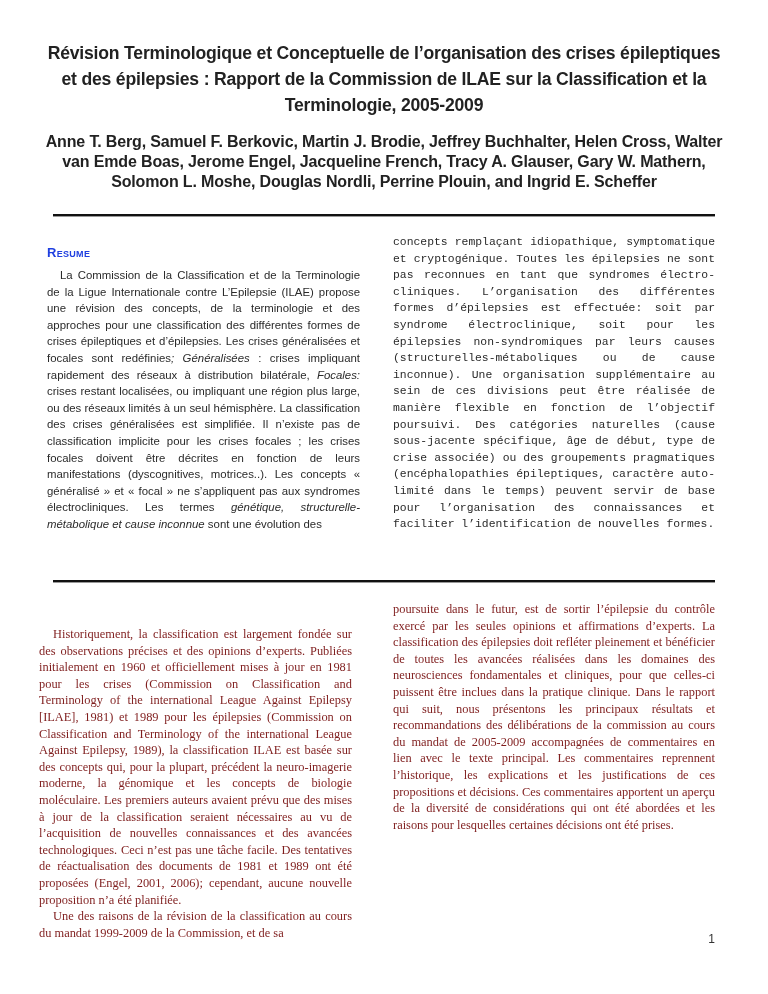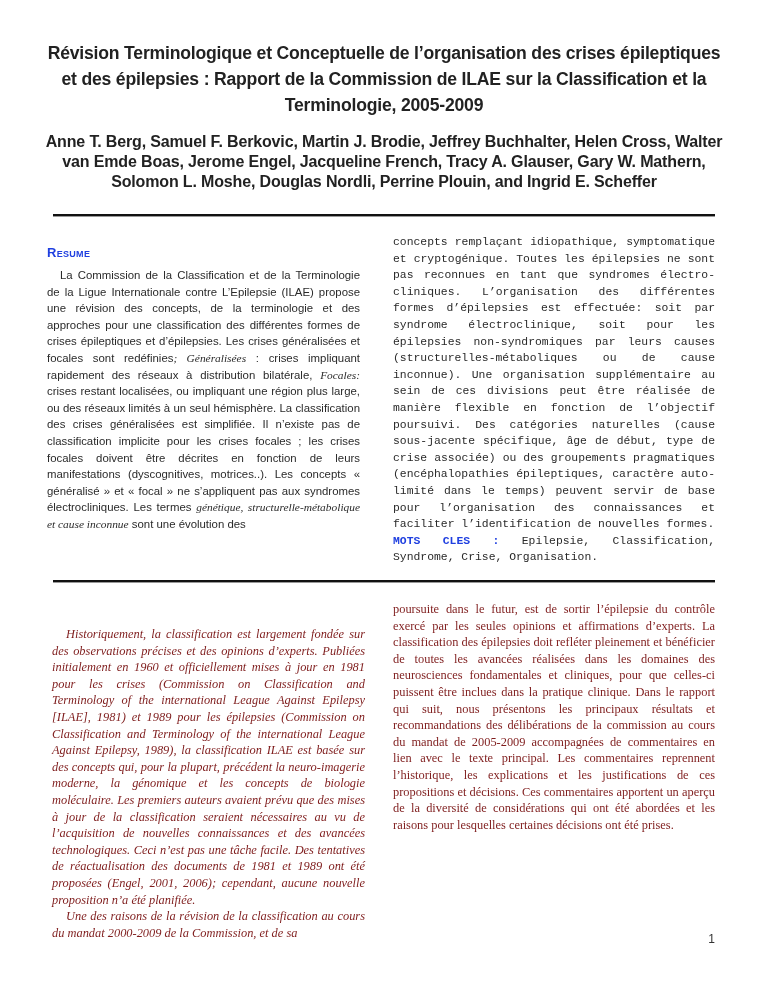--- a/index.html
+++ b/index.html
@@ -109,7 +109,7 @@
       font-size: 12px;
       color: #333;
     }
-    em { font-style: italic; font-family: Liberation Serif, serif; }
+    em { font-style: italic; }
   </style>
 </head>
 <body>

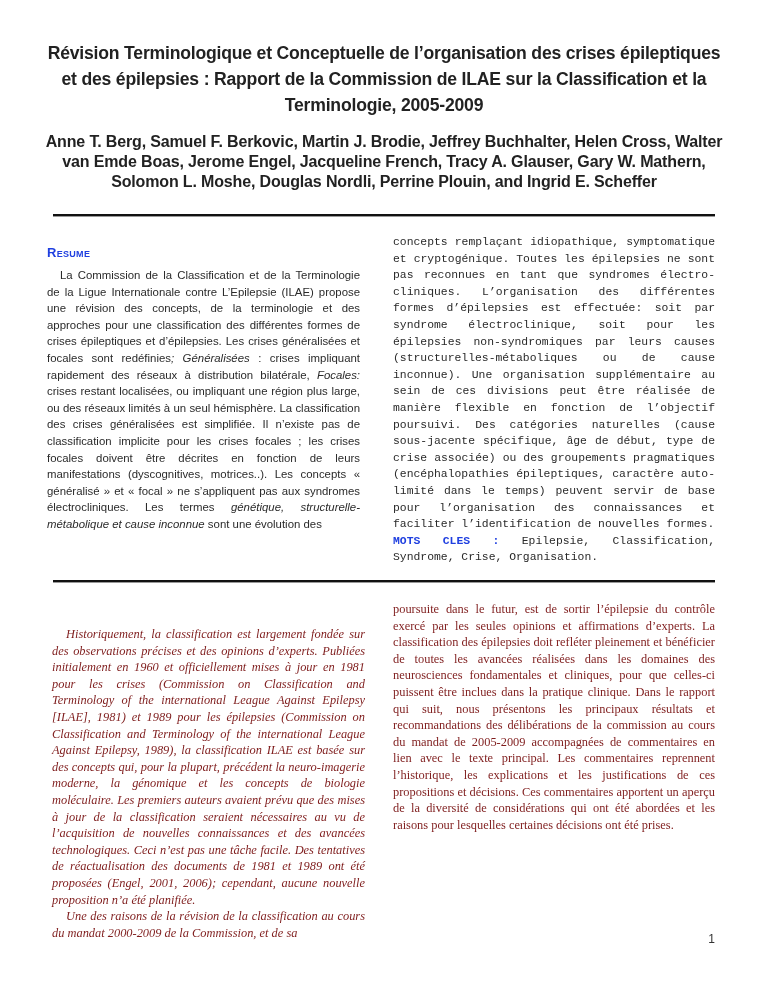--- a/index.html
+++ b/index.html
@@ -129,7 +129,6 @@
 
   <div class="abstract-col right">
     <p>concepts remplaçant idiopathique, symptomatique et cryptogénique. Toutes les épilepsies ne sont pas reconnues en tant que syndromes électro-cliniques. L’organisation des différentes formes d’épilepsies est effectuée: soit par syndrome électroclinique, soit pour les épilepsies non-syndromiques par leurs causes (structurelles-métaboliques ou de cause inconnue). Une organisation supplémentaire au sein de ces divisions peut être réalisée de manière flexible en fonction de l’objectif poursuivi. Des catégories naturelles (cause sous-jacente spécifique, âge de début, type de crise associée) ou des groupements pragmatiques (encéphalopathies épileptiques, caractère auto-limité dans le temps) peuvent servir de base pour l’organisation des connaissances et faciliter l’identification de nouvelles formes.</p>
-    <p><span class="kw-label">MOTS CLES :</span><span> Epilepsie, Classification, Syndrome, Crise, Organisation.</span></p>
   </div>
 
   <div class="rule mid"></div>

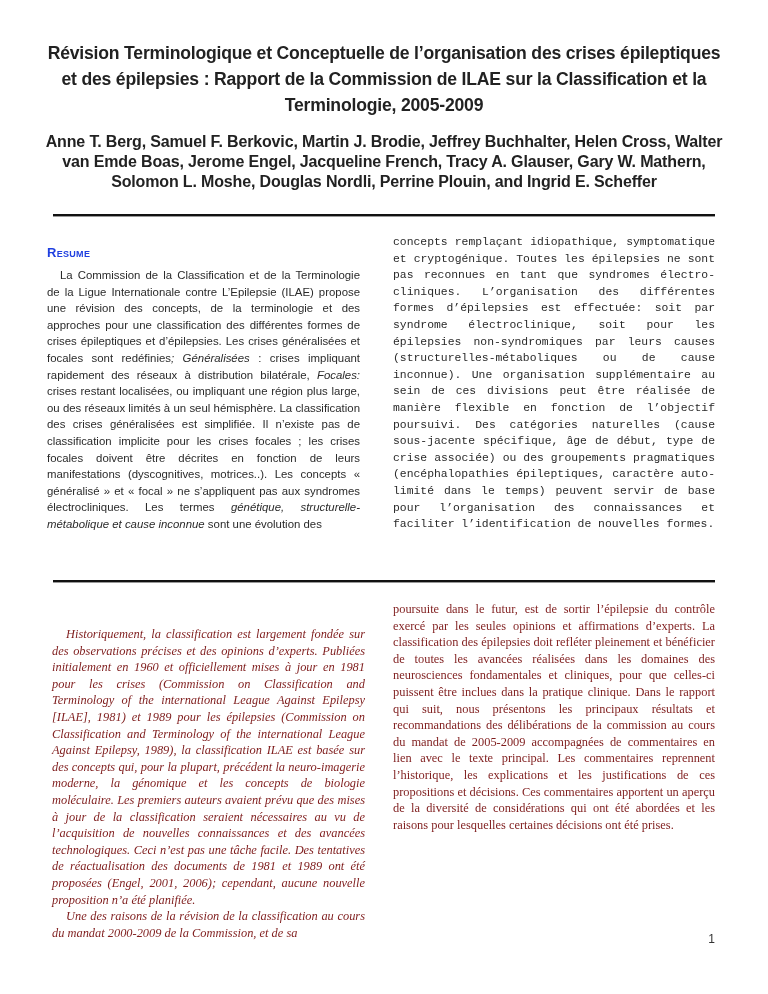--- a/index.html
+++ b/index.html
@@ -94,7 +94,7 @@
       color: #7f1d1d;
       text-align: justify;
     }
-    .body-col.left { left: 52px; width: 313px; font-style: italic; }
+    .body-col.left { left: 39px; width: 313px; }
     .body-col.right { left: 393px; width: 322px; top: 601px; }
     .body-col p { margin: 0; }
     .body-col .indent { text-indent: 14px; }

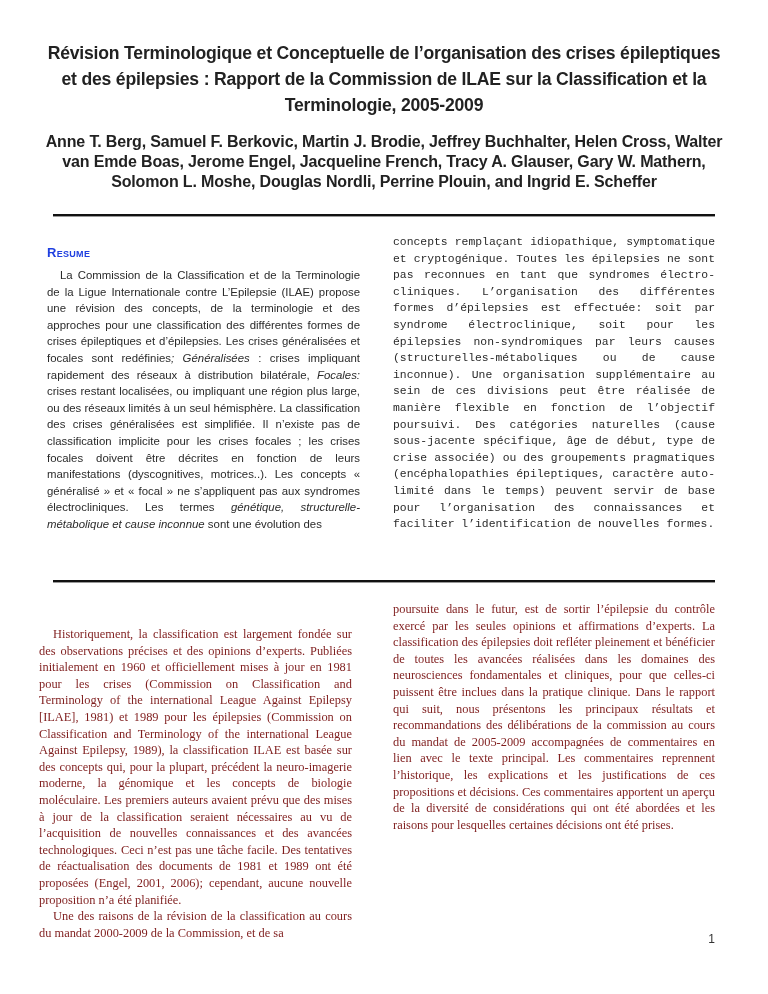--- a/index.html
+++ b/index.html
@@ -135,7 +135,7 @@
 
   <div class="body-col left">
     <p class="indent">Historiquement, la classification est largement fondée sur des observations précises et des opinions d’experts. Publiées initialement en 1960 et officiellement mises à jour en 1981 pour les crises (Commission on Classification and Terminology of the international League Against Epilepsy [ILAE], 1981) et 1989 pour les épilepsies (Commission on Classification and Terminology of the international League Against Epilepsy, 1989), la classification ILAE est basée sur des concepts qui, pour la plupart, précédent la neuro-imagerie moderne, la génomique et les concepts de biologie moléculaire. Les premiers auteurs avaient prévu que des mises à jour de la classification seraient nécessaires au vu de l’acquisition de nouvelles connaissances et des avancées technologiques. Ceci n’est pas une tâche facile. Des tentatives de réactualisation des documents de 1981 et 1989 ont été proposées (Engel, 2001, 2006); cependant, aucune nouvelle proposition n’a été planifiée.</p>
-    <p class="indent">Une des raisons de la révision de la classification au cours du mandat 2000-2009 de la Commission, et de sa</p>
+    <p class="indent">Une des raisons de la révision de la classification au cours du mandat 1999-2009 de la Commission, et de sa</p>
   </div>
 
   <div class="body-col right">

